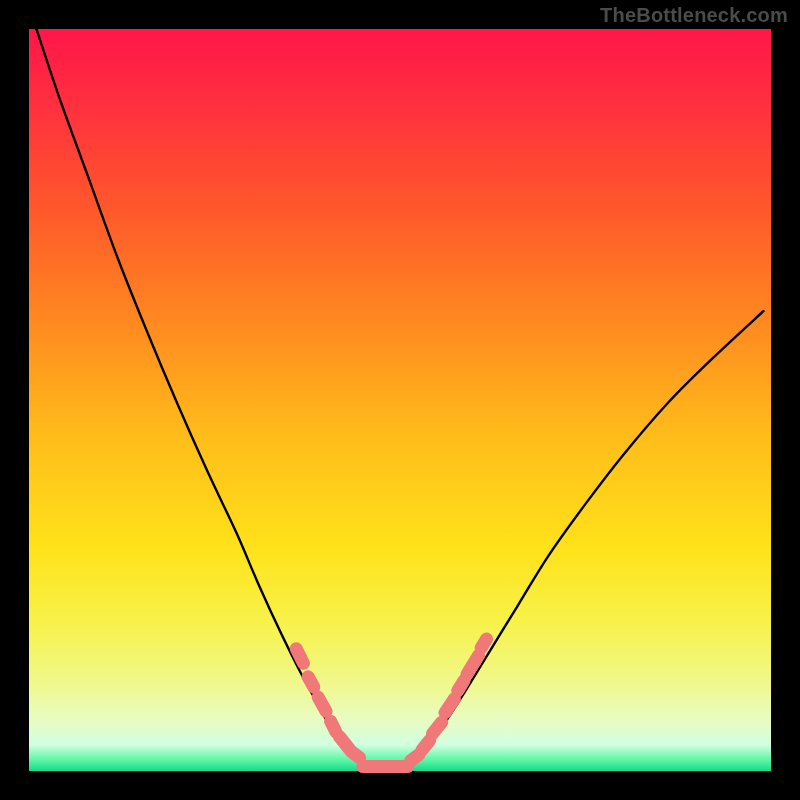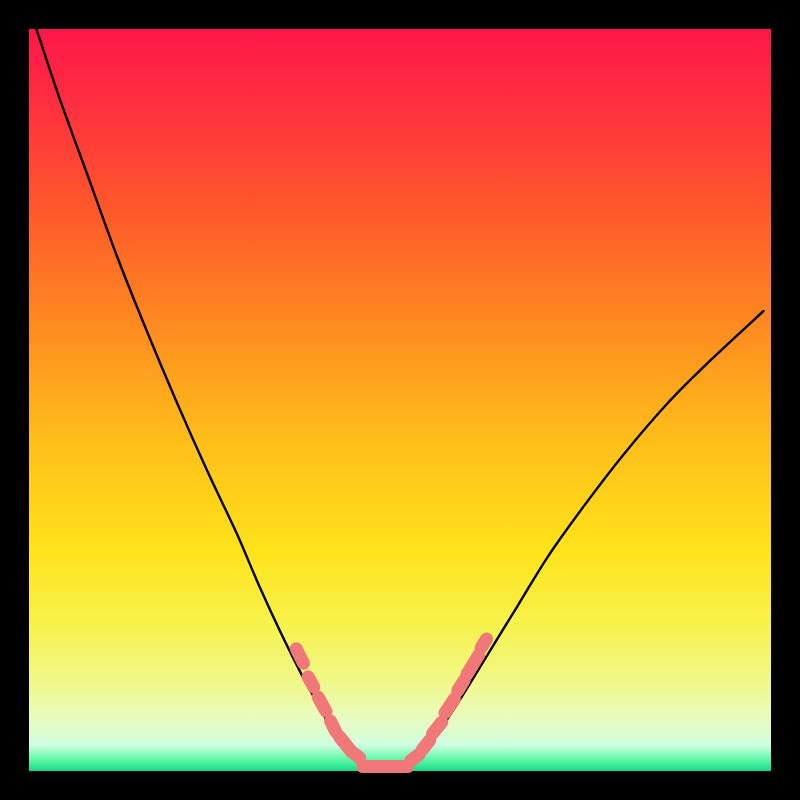--- a/index.html
+++ b/index.html
@@ -39,6 +39,7 @@
 
 <div class="stage">
 
+  <div class="watermark">TheBottleneck.com</div>
 
   <svg id="chart-svg" width="800" height="800" viewBox="0 0 800 800">
     <defs>

